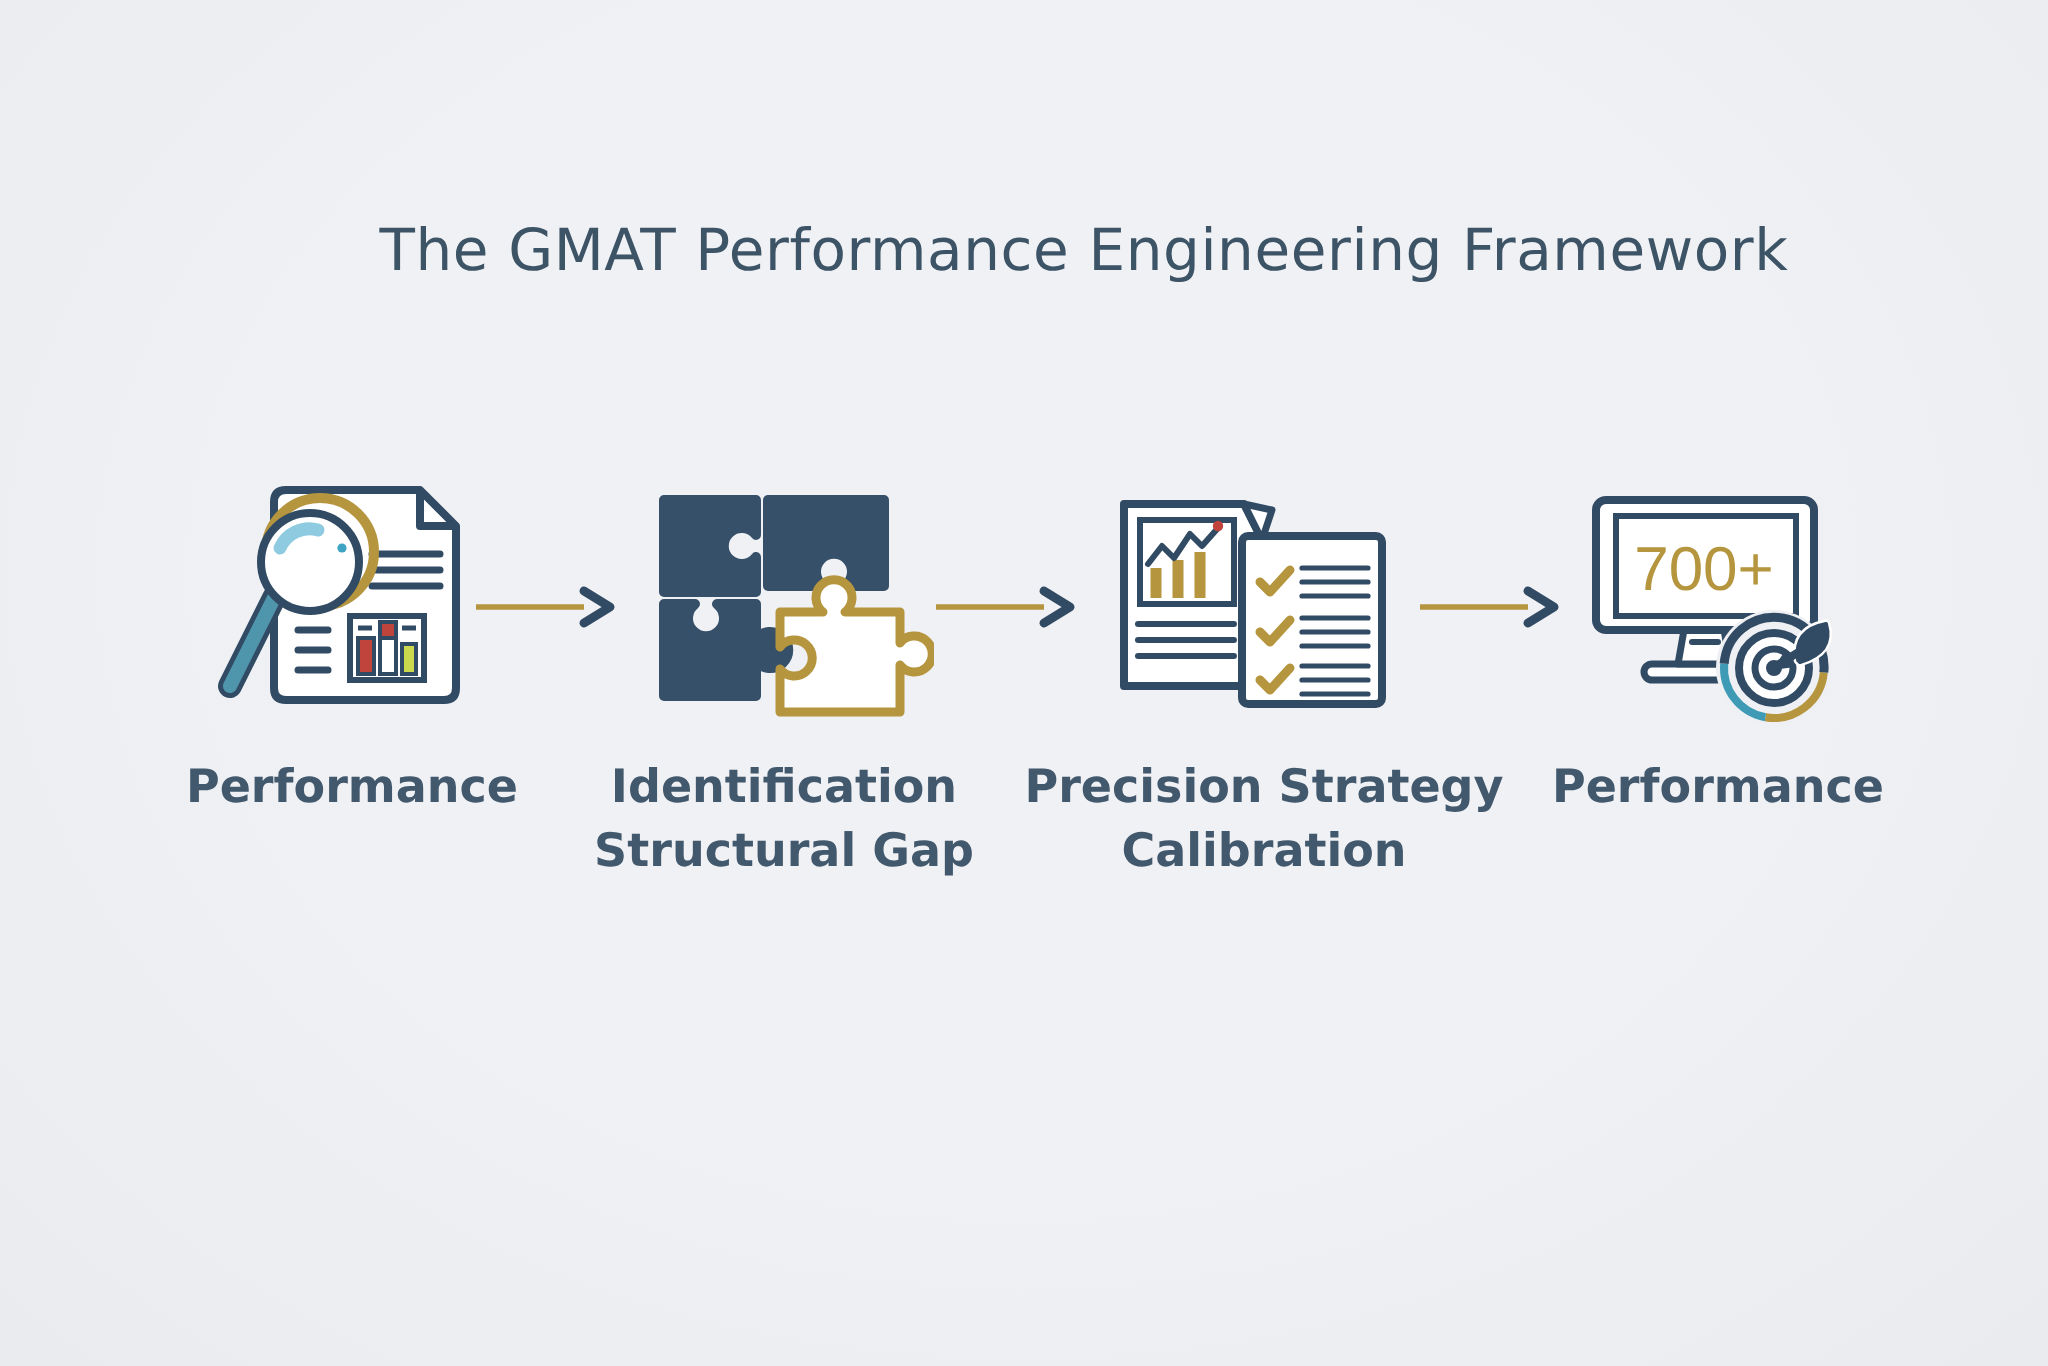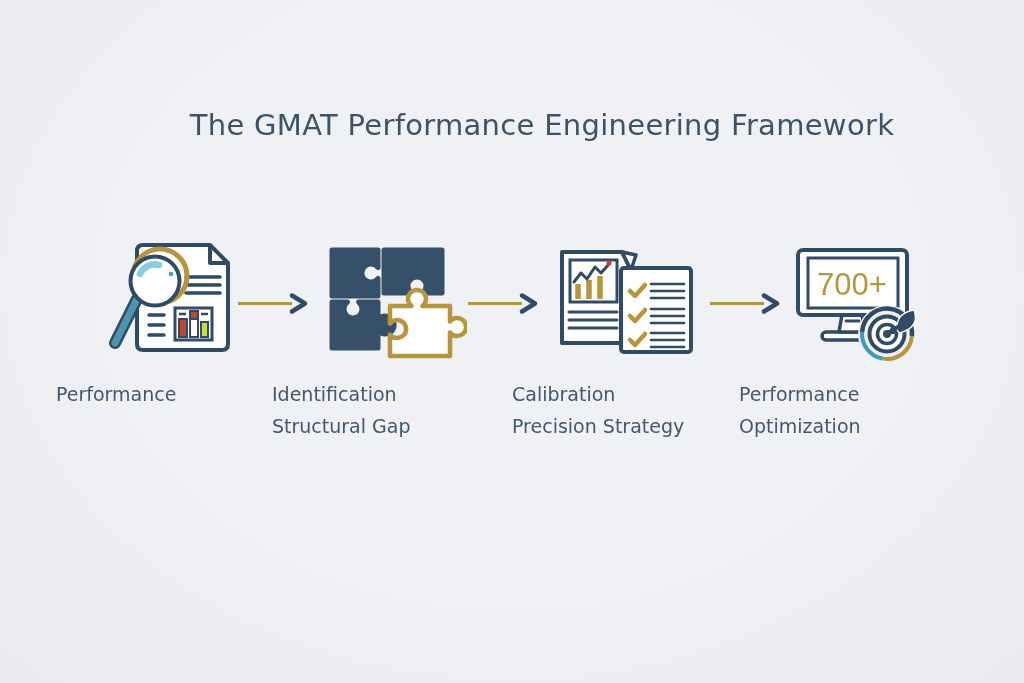--- a/index.html
+++ b/index.html
@@ -8,8 +8,8 @@
        background:radial-gradient(ellipse at 50% 42%, #f0f1f5 50%, #e9ebef 100%);}
   .title{position:absolute;left:30px;top:108px;width:1024px;text-align:center;
          font-size:29px;font-weight:400;letter-spacing:0.3px;color:#3d5467;}
-  .step-label{position:absolute;width:240px;text-align:left;top:378px;
-              font-size:19px;line-height:32px;color:#42586c;font-weight:400;}
+  .step-label{position:absolute;width:240px;text-align:center;top:378px;
+              font-size:23px;line-height:32px;color:#42586c;font-weight:700;}
   .icon{position:absolute;}
   .arrow{position:absolute;top:292px;}
 </style>

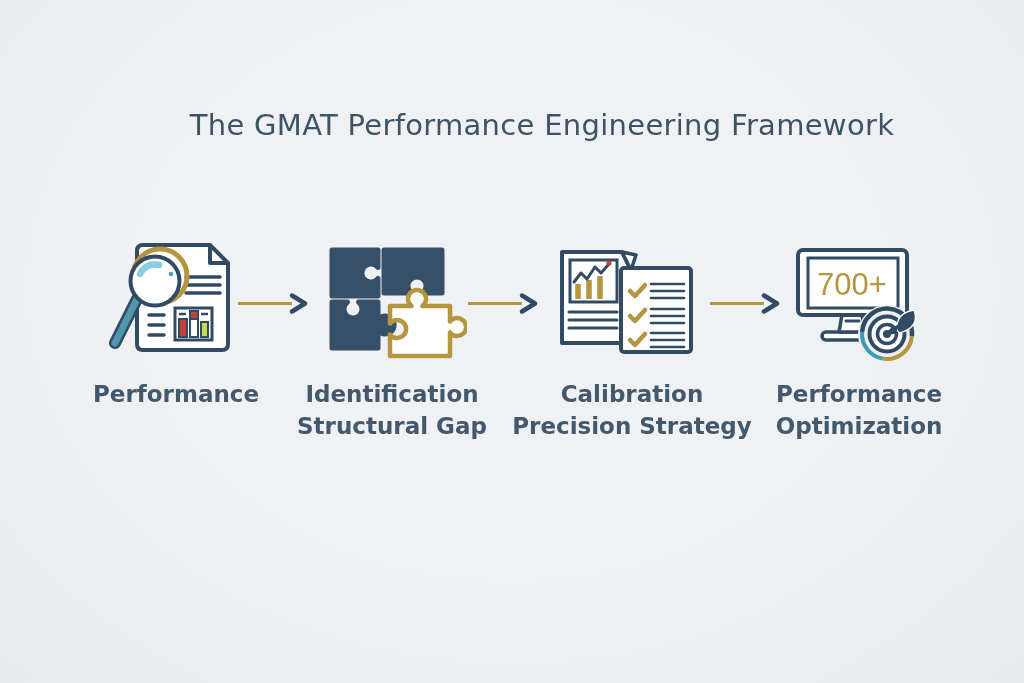--- a/index.html
+++ b/index.html
@@ -129,8 +129,8 @@
   <div>Structural Gap</div>
 </div>
 <div class="step-label" style="left:512px">
+  <div>Precision Strategy</div>
   <div>Calibration</div>
-  <div>Precision Strategy</div>
 </div>
 <div class="step-label" style="left:739px">
   <div>Performance</div>

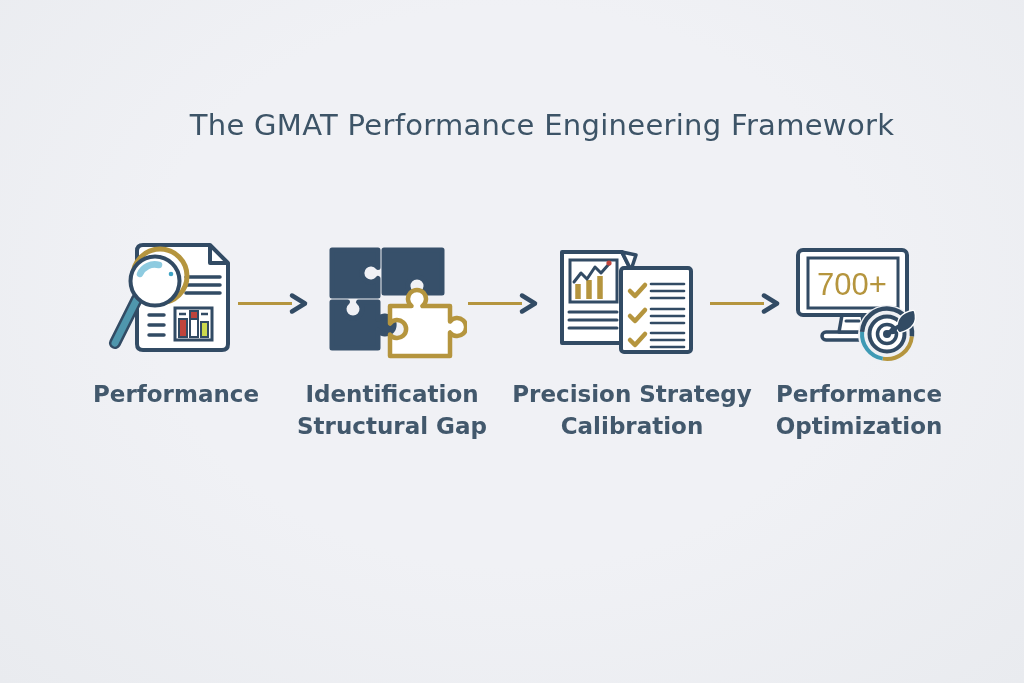--- a/index.html
+++ b/index.html
@@ -134,7 +134,6 @@
 </div>
 <div class="step-label" style="left:739px">
   <div>Performance</div>
-  <div>Optimization</div>
 </div>
 
 </body></html>

